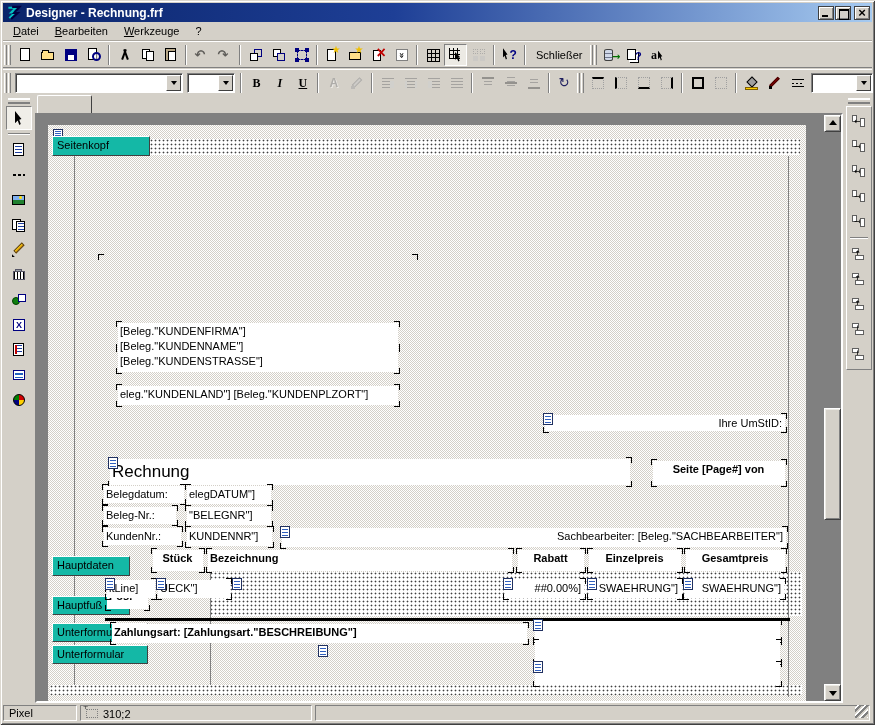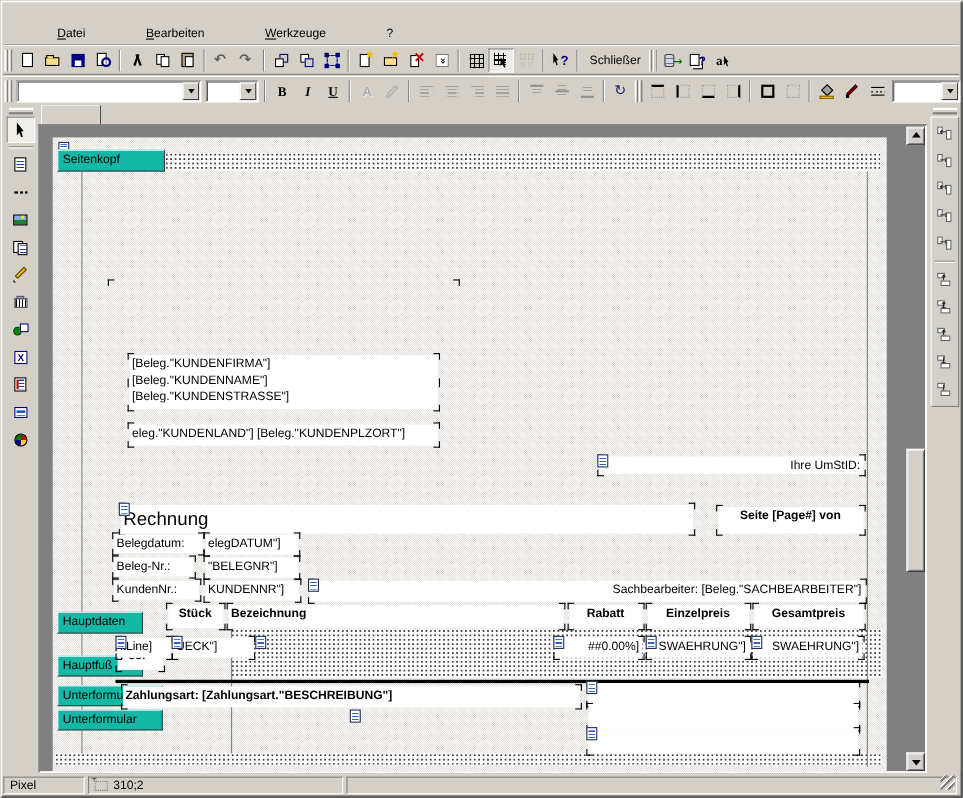--- a/index.html
+++ b/index.html
@@ -233,6 +233,18 @@
 <body>
 
 <div id="win">
+  <div class="tbar">
+    <svg class="appico" viewBox="0 0 16 16">
+      <path d="M2 3 L10 3 L5 8 L9 8 L3 14" stroke="#00c0c0" stroke-width="2.2" fill="none"></path>
+      <path d="M6 2 L14 2 L8 8.5 L12 8.5 L5 15" stroke="#000040" stroke-width="2.2" fill="none"></path>
+    </svg>
+    <span>Designer - Rechnung.frf</span>
+    <div class="wbtns">
+      <div class="wbtn wb-min"></div>
+      <div class="wbtn wb-max"></div>
+      <div class="wbtn wb-cls"></div>
+    </div>
+  </div>
 
   <div class="mbar">
       <div class="menu-item"><u>D</u>atei</div>

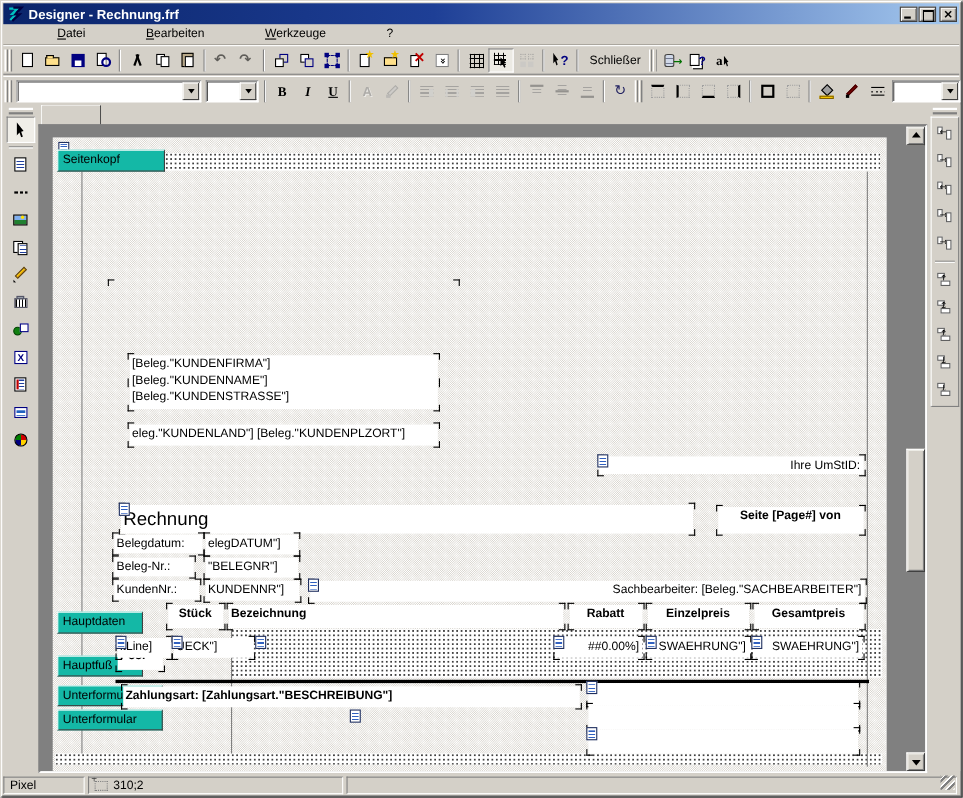--- a/index.html
+++ b/index.html
@@ -23,7 +23,7 @@
   
   .mbar{position:absolute;left:3px;top:22px;right:3px;height:19px;display:flex;align-items:center;
         font-size:11px;color:#000;padding-left:2px;border-bottom:1px solid #aaa69e;}
-  .menu-item{padding:2px 8px 3px 8px;margin-left:39px;}
+  .menu-item{padding:2px 8px 3px 8px;}
   
   .trow{position:absolute;left:3px;right:3px;background:#d4d0c8;display:flex;align-items:center;
         border-top:1px solid #fff;}

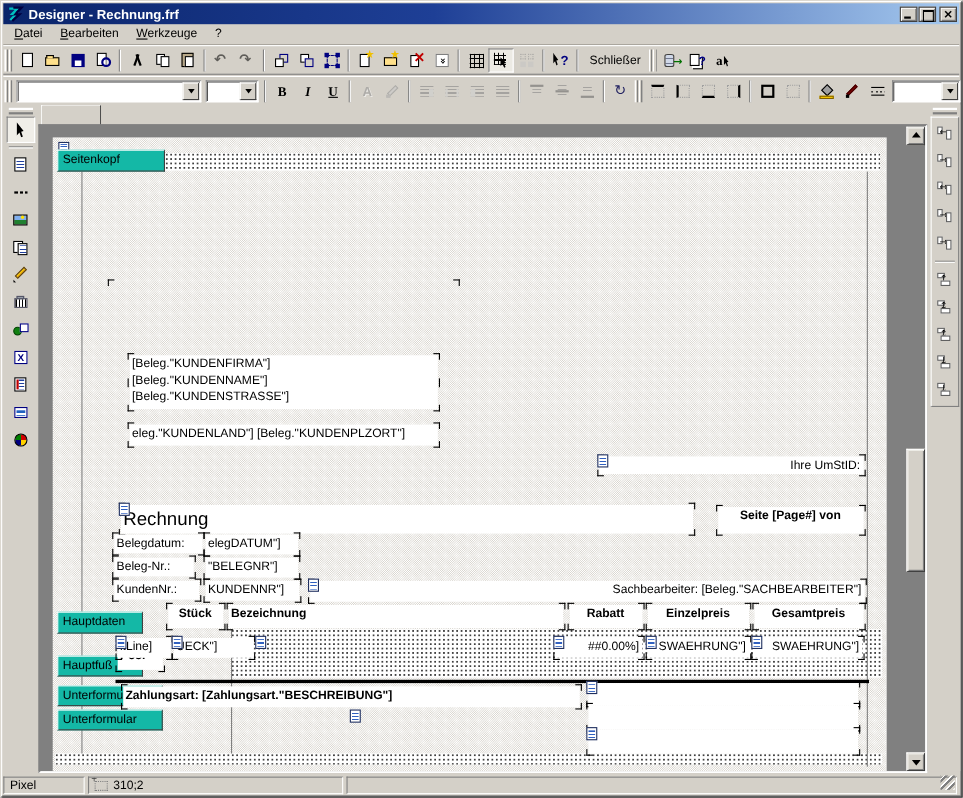--- a/index.html
+++ b/index.html
@@ -219,7 +219,7 @@
         border-color:#fff #404040 #404040 #fff;box-shadow:inset 1px 1px 0 #ecebe5, inset -1px -1px 0 #808080;}
   
   .sbar{position:absolute;left:3px;top:703px;right:3px;height:19px;background:#d4d0c8;
-        display:flex;gap:3px;font-size:11px;padding-top:2px;align-items:center;}
+        display:flex;gap:3px;font-size:11px;padding-top:2px;}
   .spanel{border:1px solid;border-color:#808080 #fff #fff #808080;height:16px;padding:1px 5px 0;white-space:nowrap;overflow:hidden;}
   .sp1{width:74px;flex:none;}
   .sp2{width:232px;flex:none;display:flex;align-items:center;}

